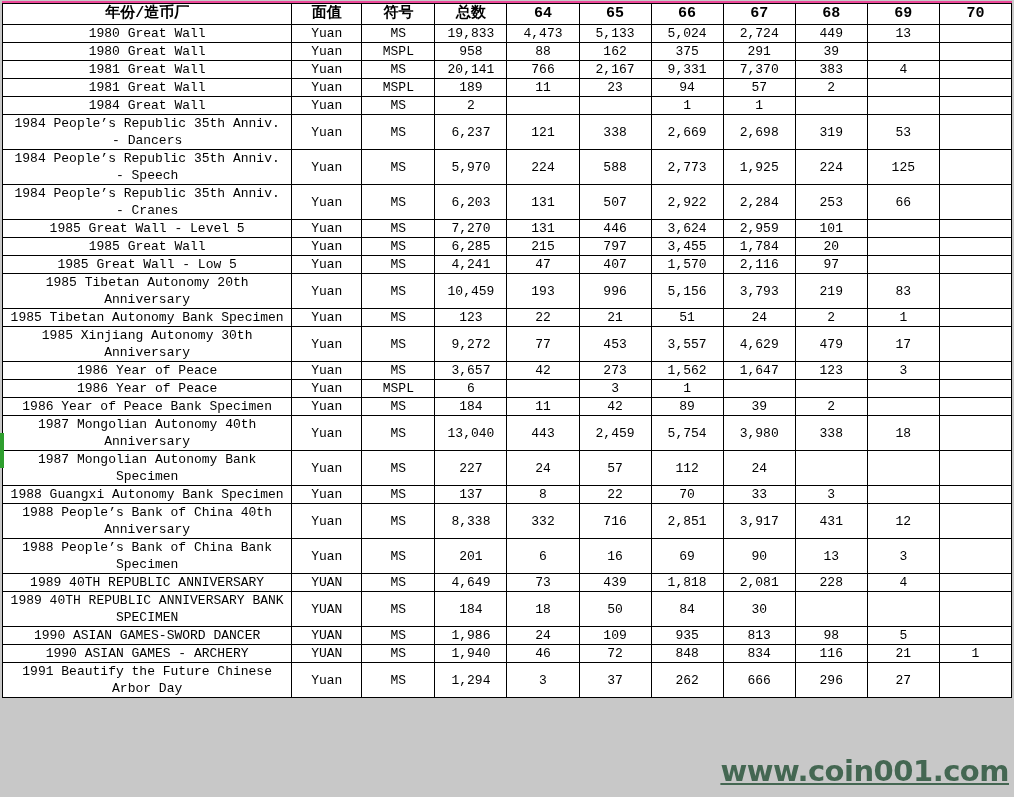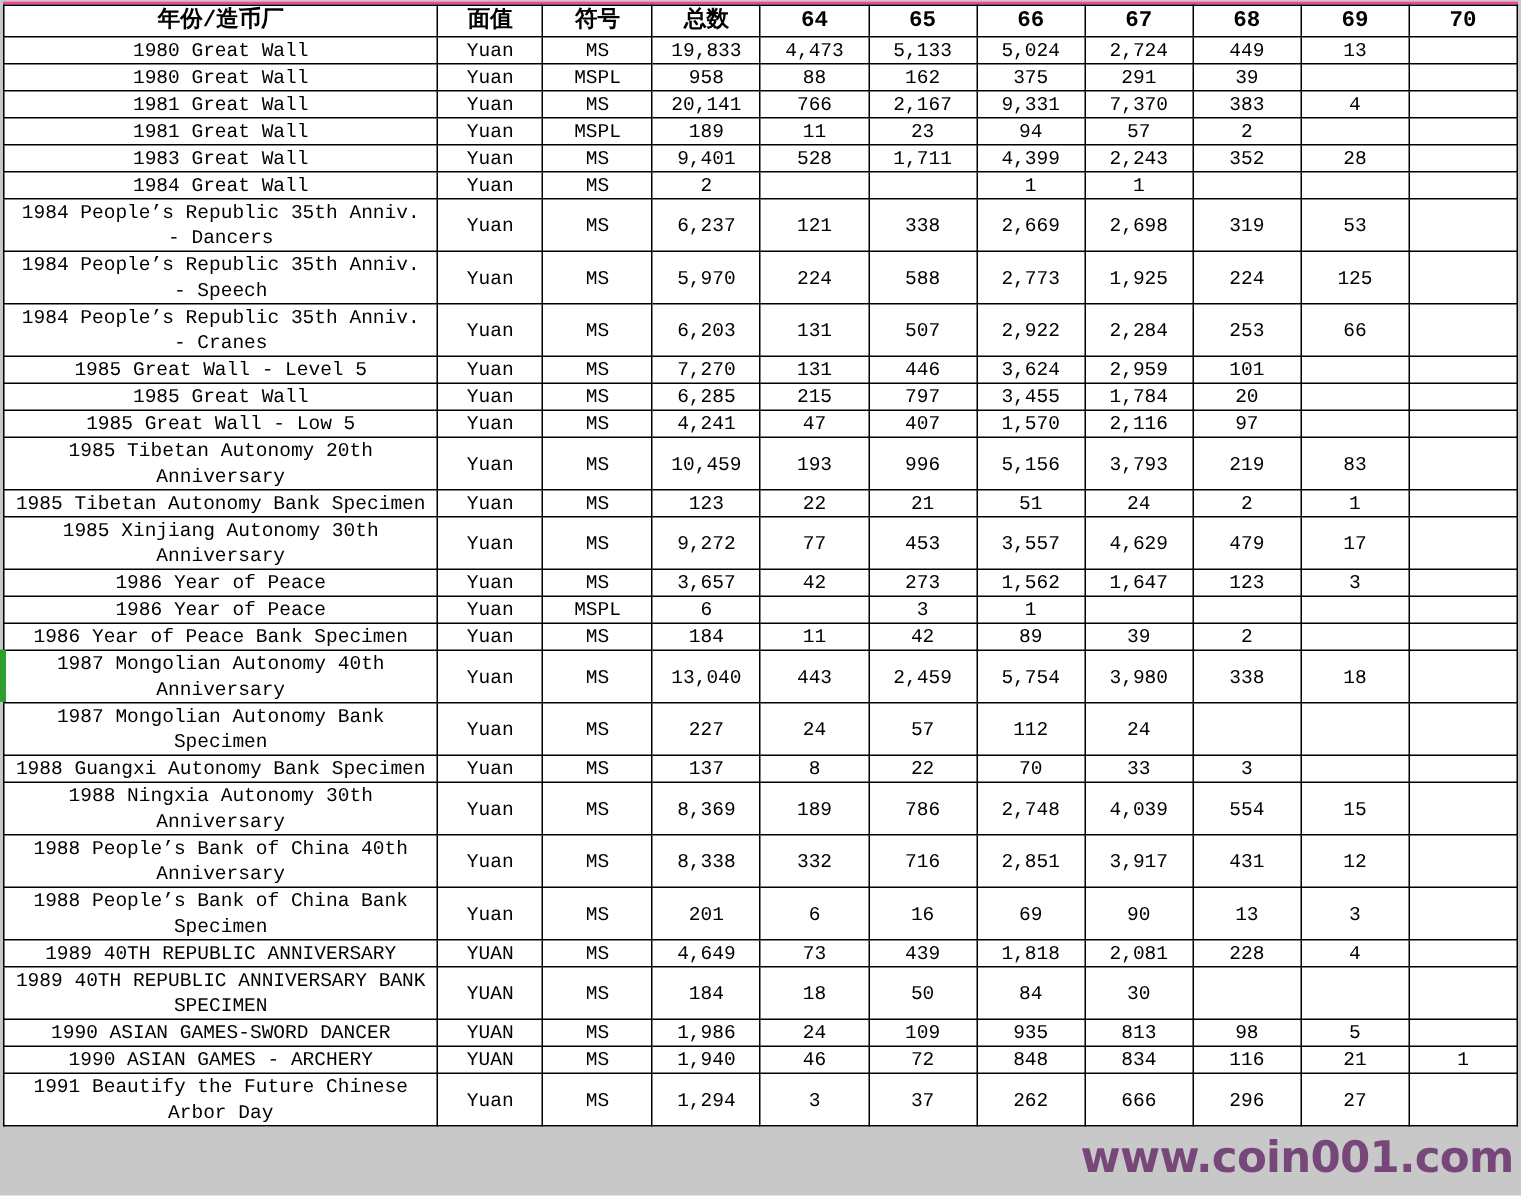--- a/index.html
+++ b/index.html
@@ -156,19 +156,6 @@
           <td></td>
         </tr>
         <tr>
-          <td class="name-cell">1983 Great Wall</td>
-          <td>Yuan</td>
-          <td>MS</td>
-          <td>9,401</td>
-          <td>528</td>
-          <td>1,711</td>
-          <td>4,399</td>
-          <td>2,243</td>
-          <td>352</td>
-          <td>28</td>
-          <td></td>
-        </tr>
-        <tr>
           <td class="name-cell">1984 Great Wall</td>
           <td>Yuan</td>
           <td>MS</td>

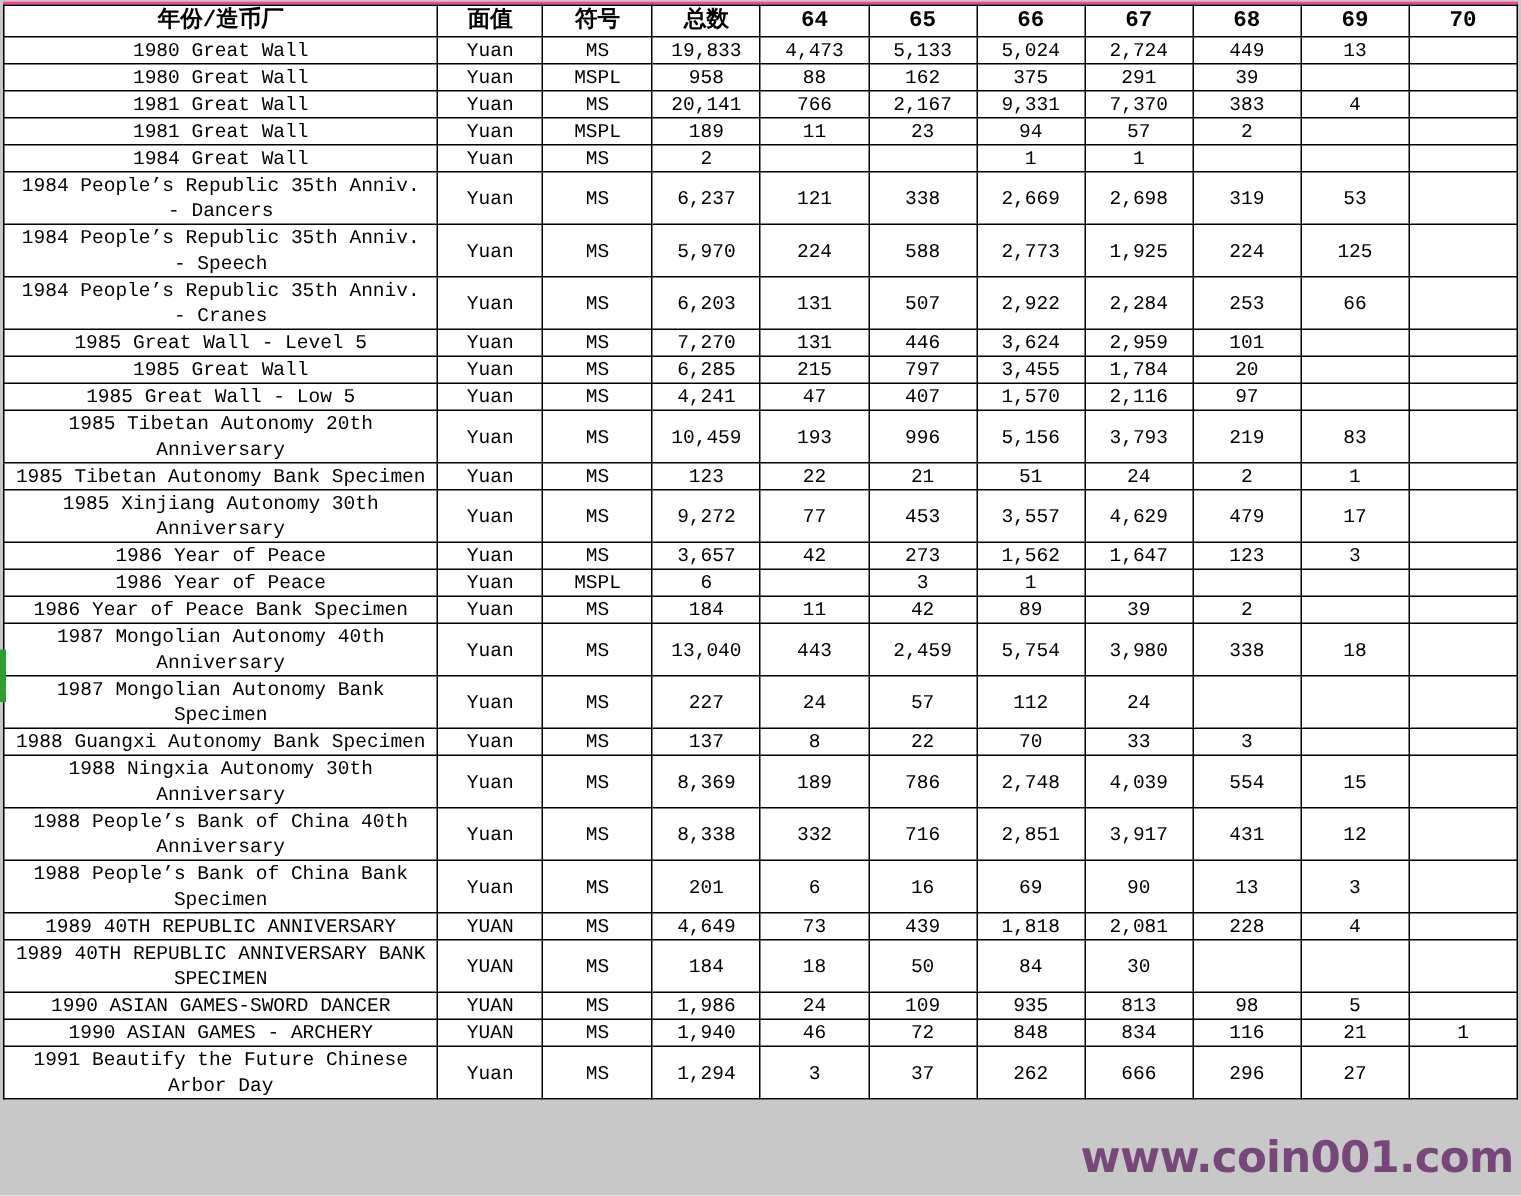--- a/index.html
+++ b/index.html
@@ -371,20 +371,6 @@
           <td></td>
         </tr>
         <tr>
-          <td class="name-cell">1988 Ningxia Autonomy 30th
-Anniversary</td>
-          <td>Yuan</td>
-          <td>MS</td>
-          <td>8,369</td>
-          <td>189</td>
-          <td>786</td>
-          <td>2,748</td>
-          <td>4,039</td>
-          <td>554</td>
-          <td>15</td>
-          <td></td>
-        </tr>
-        <tr>
           <td class="name-cell">1988 People’s Bank of China 40th
 Anniversary</td>
           <td>Yuan</td>

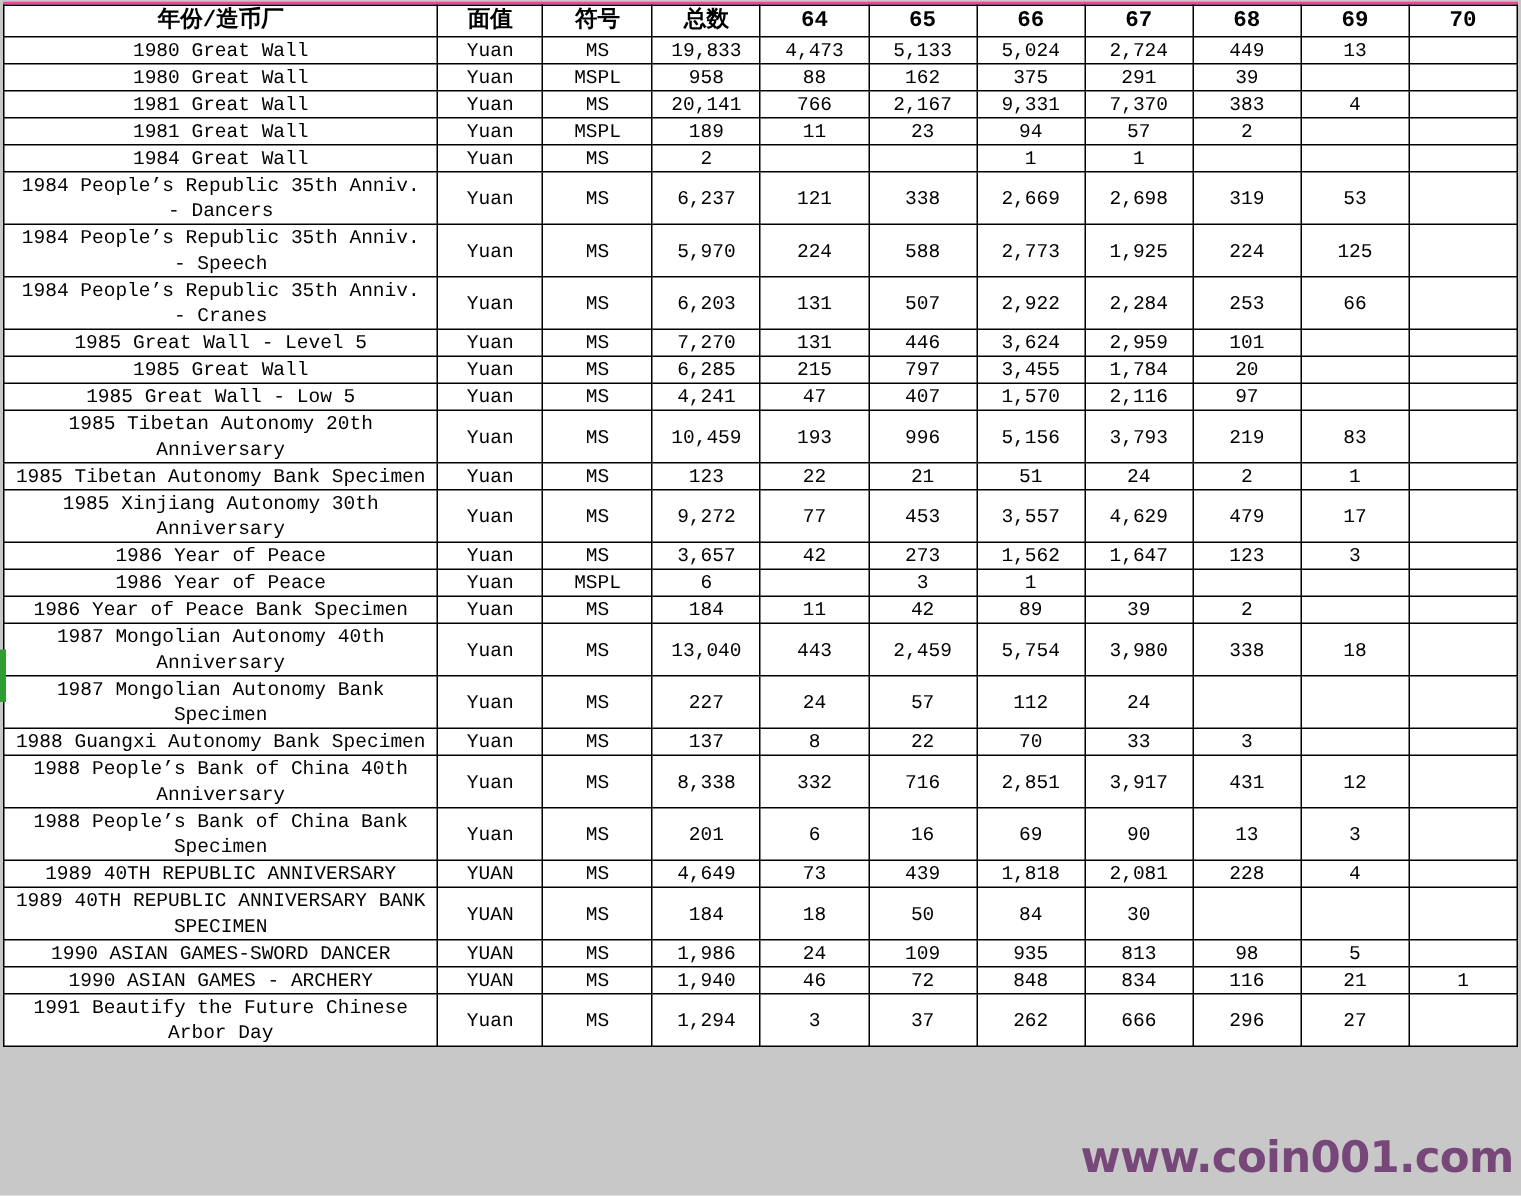--- a/index.html
+++ b/index.html
@@ -471,6 +471,6 @@
 
 <div class="selection-bar" id="selection-bar" style="top: 432.5px; height: 35px; background: rgb(46, 158, 46);"></div>
 
-<div class="watermark" style="color: #701a75;">www.coin001.com</div>
+<div class="watermark" style="color: #14532d; text-decoration: underline;">www.coin001.com</div>
 
 </body></html>

